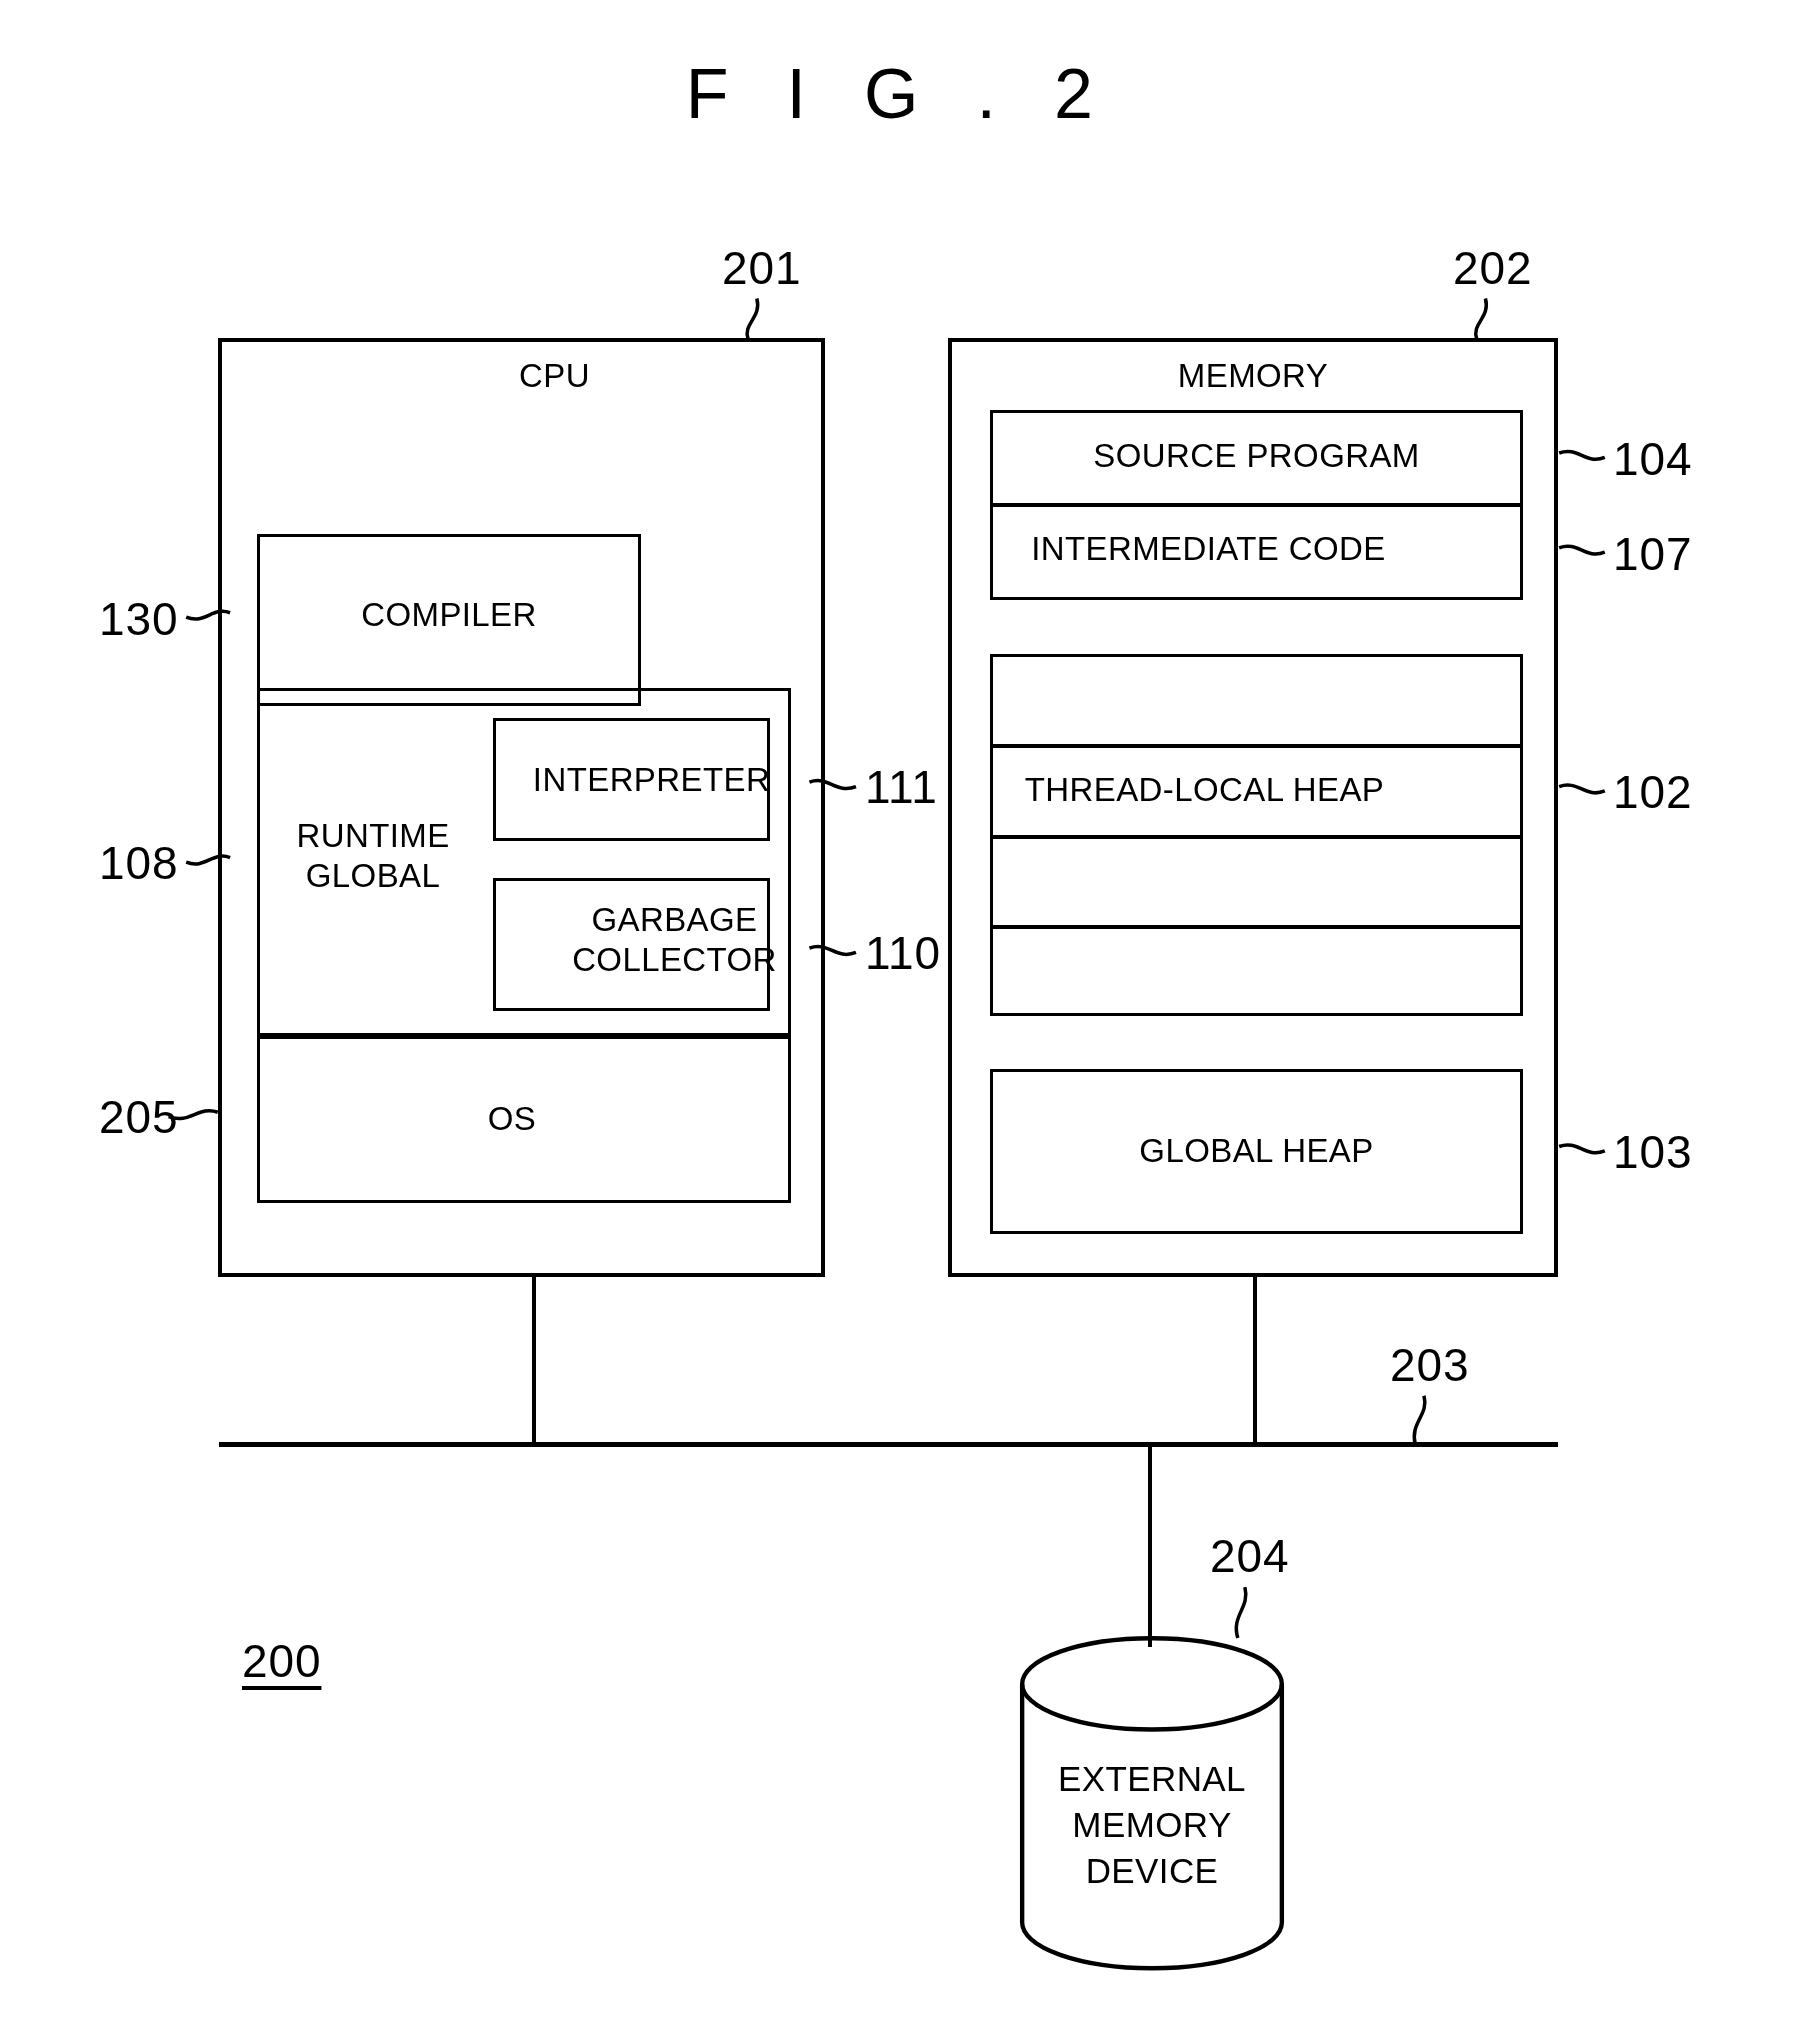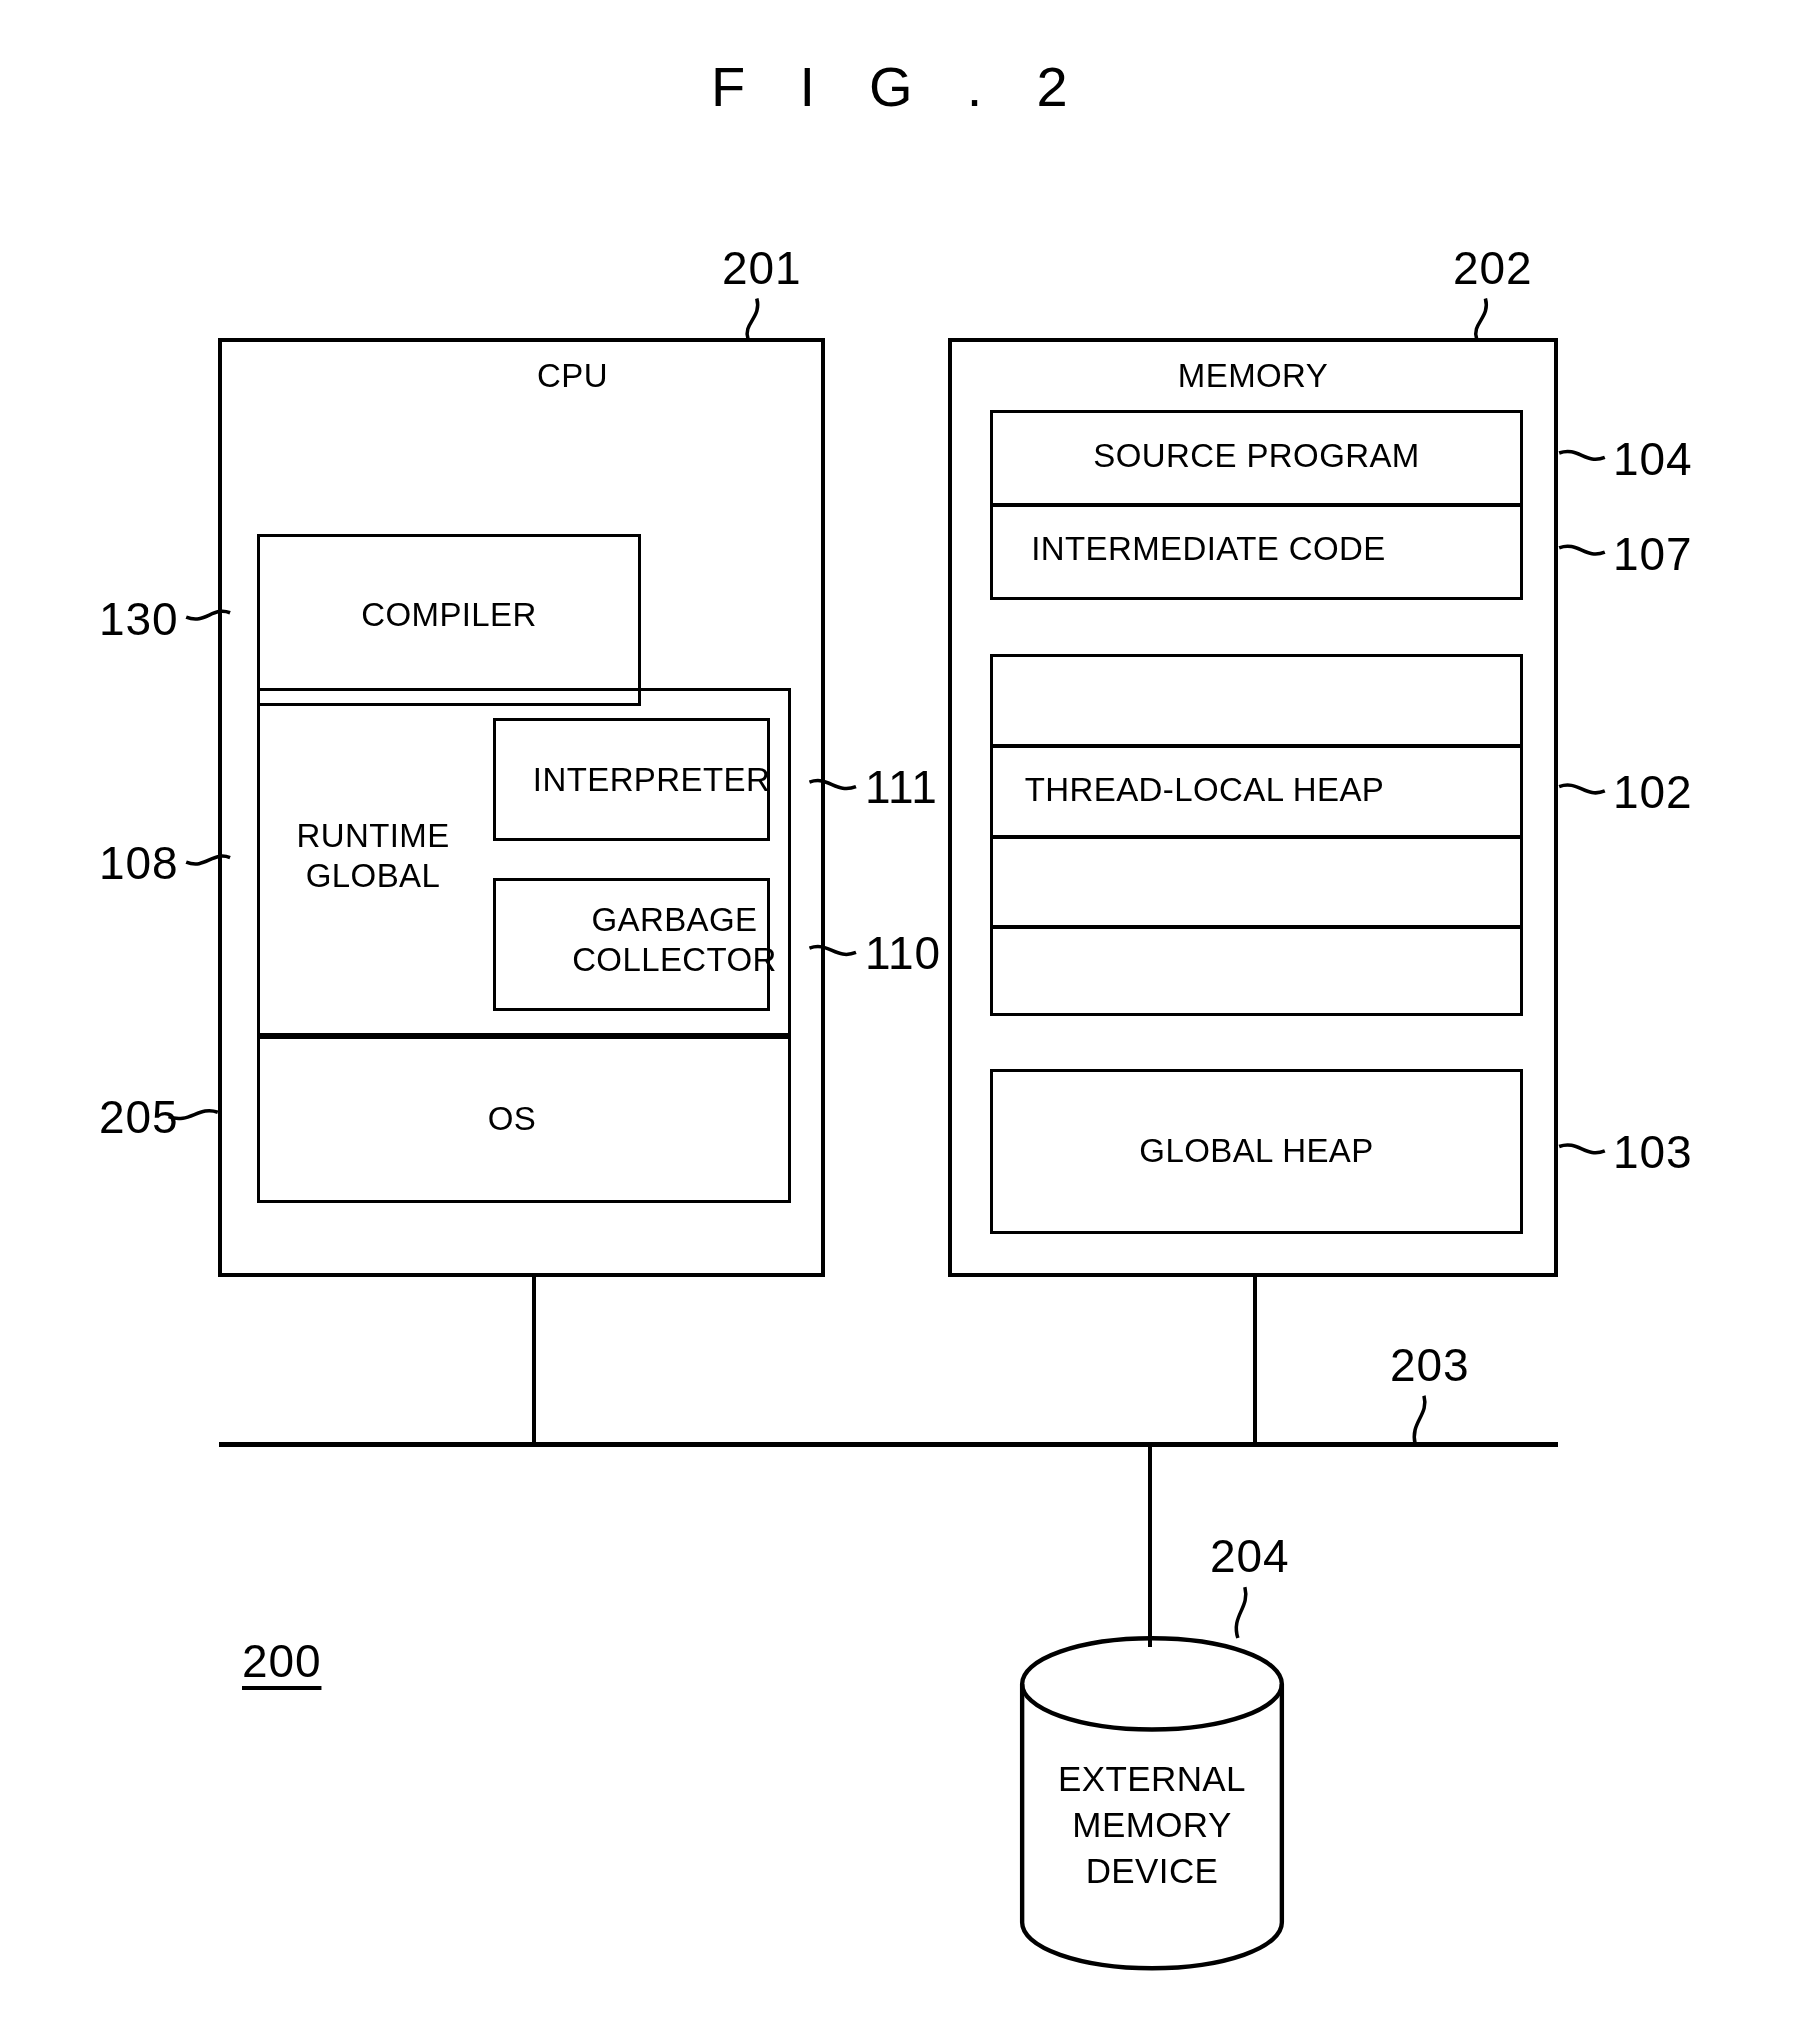--- a/index.html
+++ b/index.html
@@ -27,7 +27,7 @@
     top: 54px;
     width: 1798px;
     text-align: center;
-    font-size: 56px;
+    font-size: 70px;
     letter-spacing: 19.3px;
     font-weight: 400;
     font-family: "Liberation Sans", sans-serif;

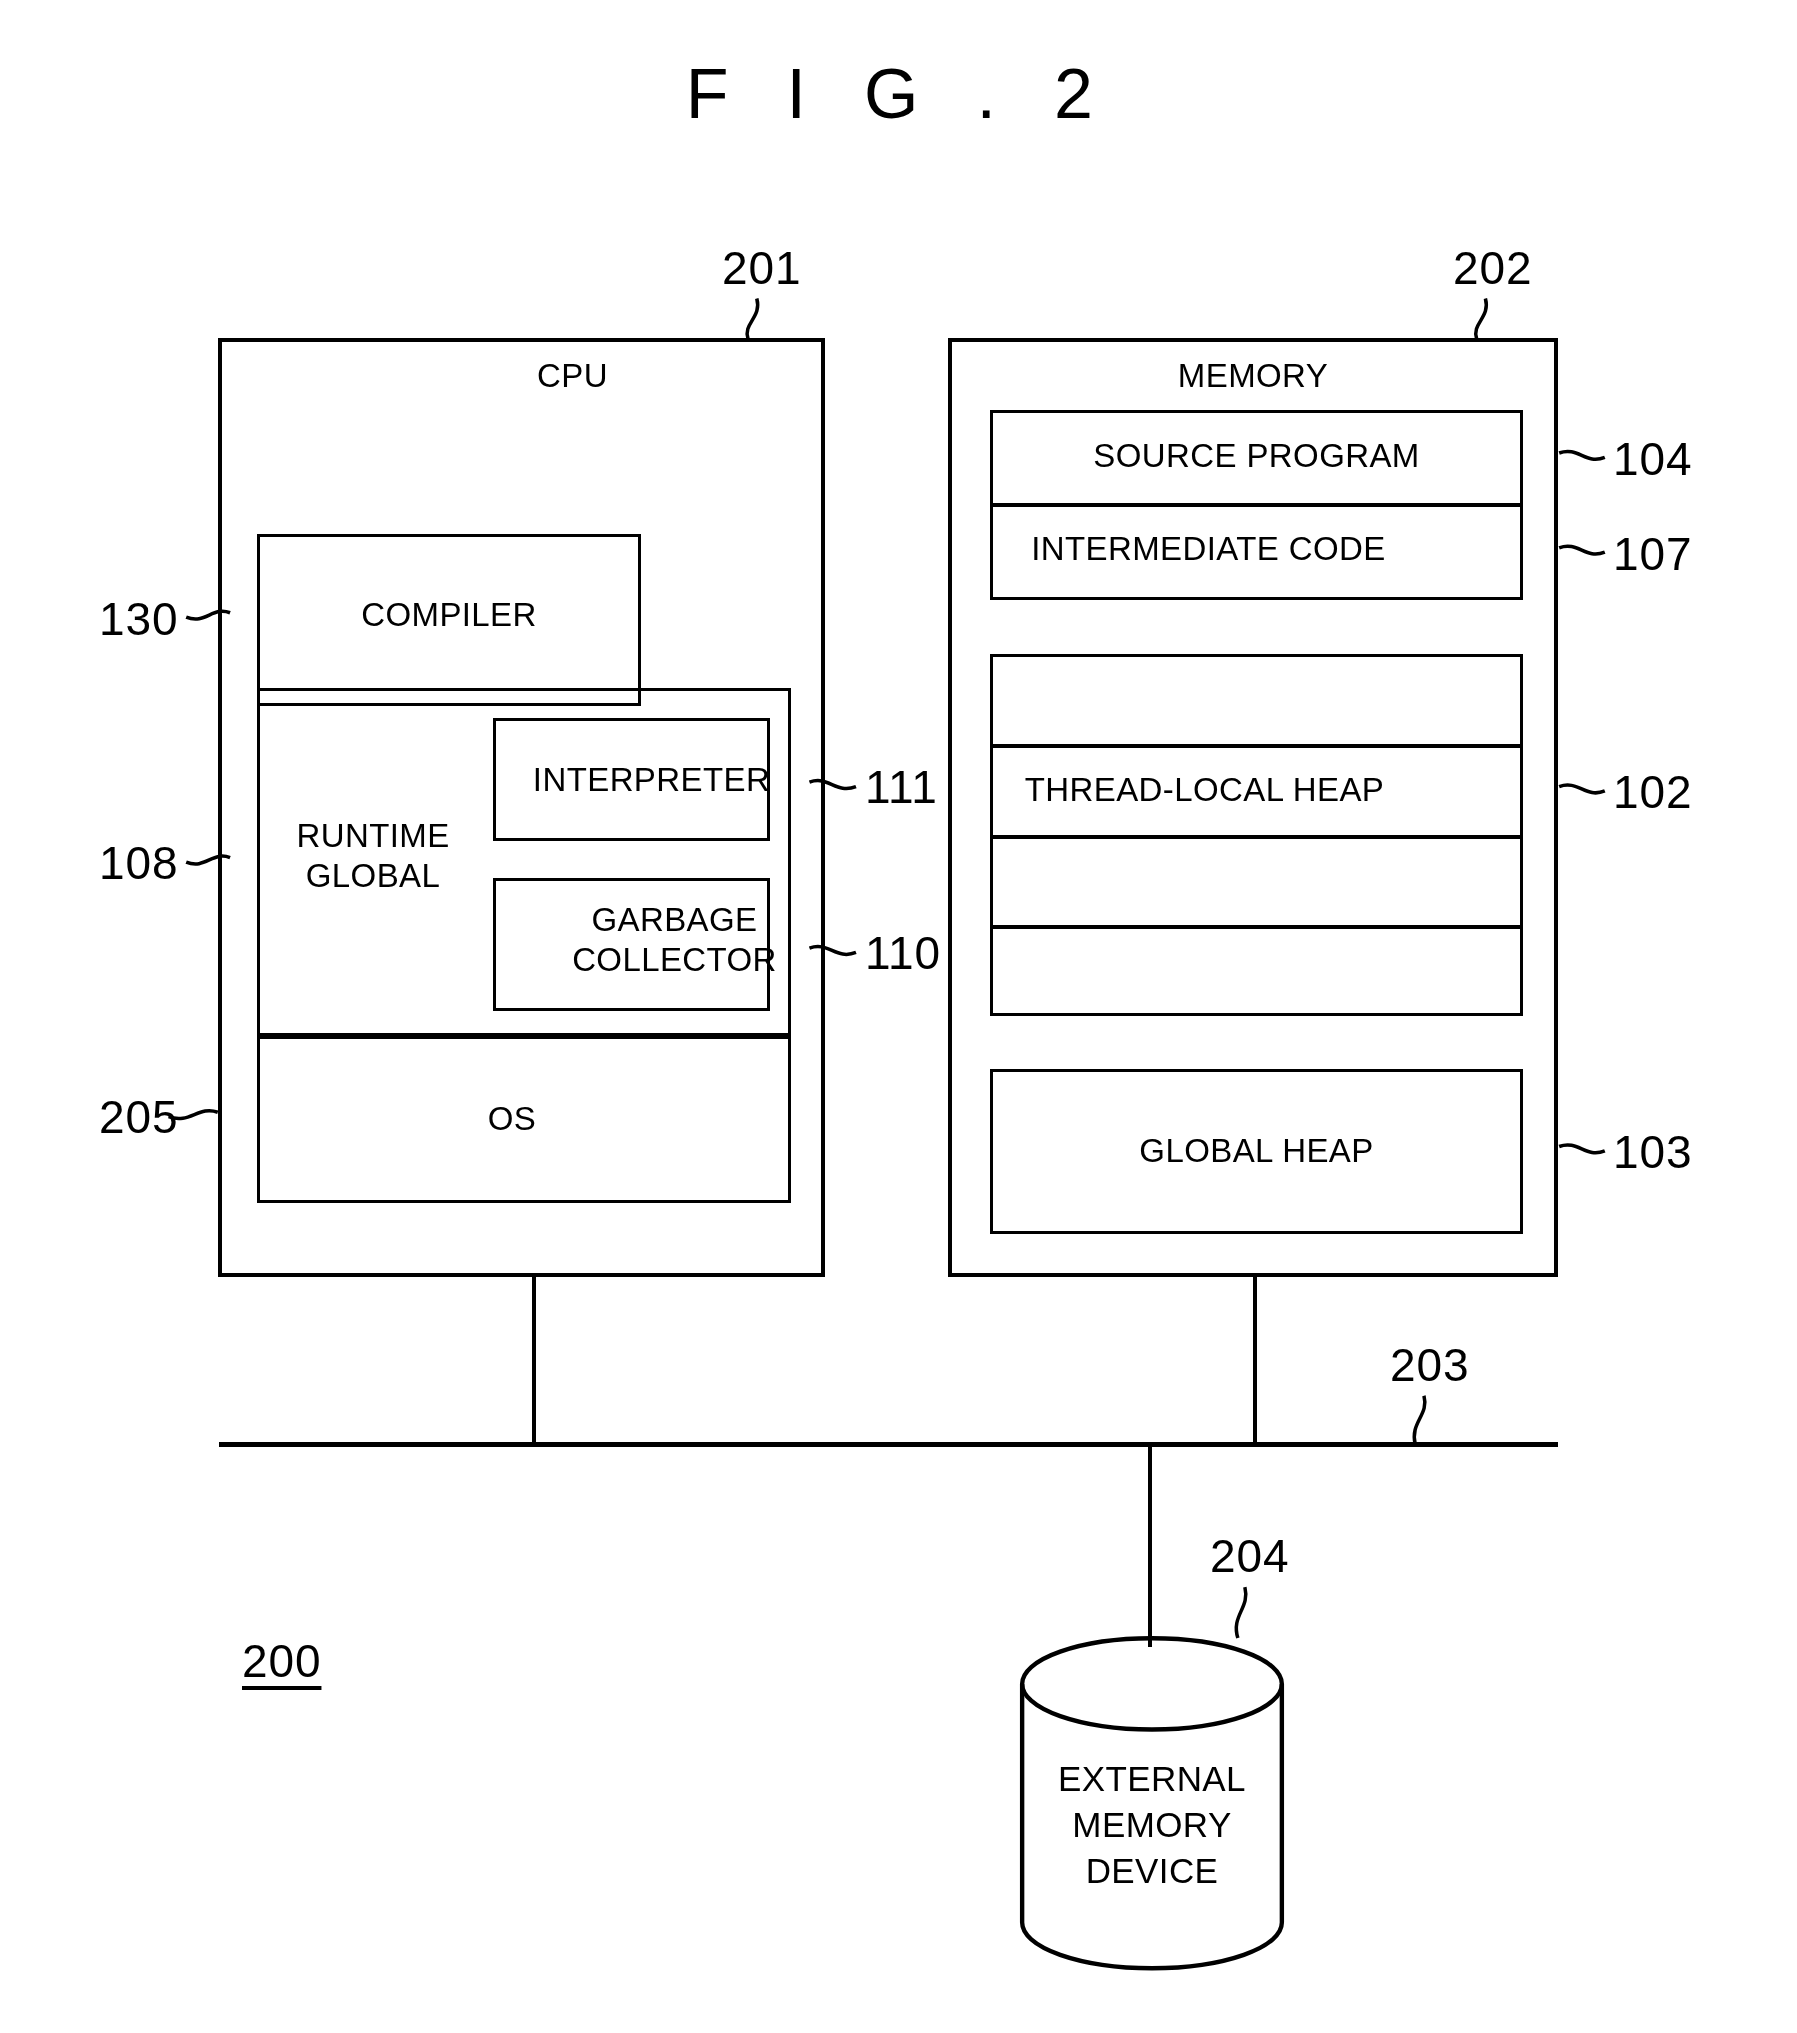--- a/index.html
+++ b/index.html
@@ -114,7 +114,7 @@
   <div class="fig-title">F I G . 2</div>
 
   <div class="box" style="left:218px; top:338px; width:607px; height:939px;"></div>
-  <div class="box-label" style="left:218px; top:356px; width:709px;">CPU</div>
+  <div class="box-label" style="left:200px; top:356px; width:709px;">CPU</div>
 
   <div class="box-thin" style="left:257px; top:534px; width:384px; height:172px;"></div>
   <div class="box-label" style="left:257px; top:595px; width:384px;">COMPILER</div>

